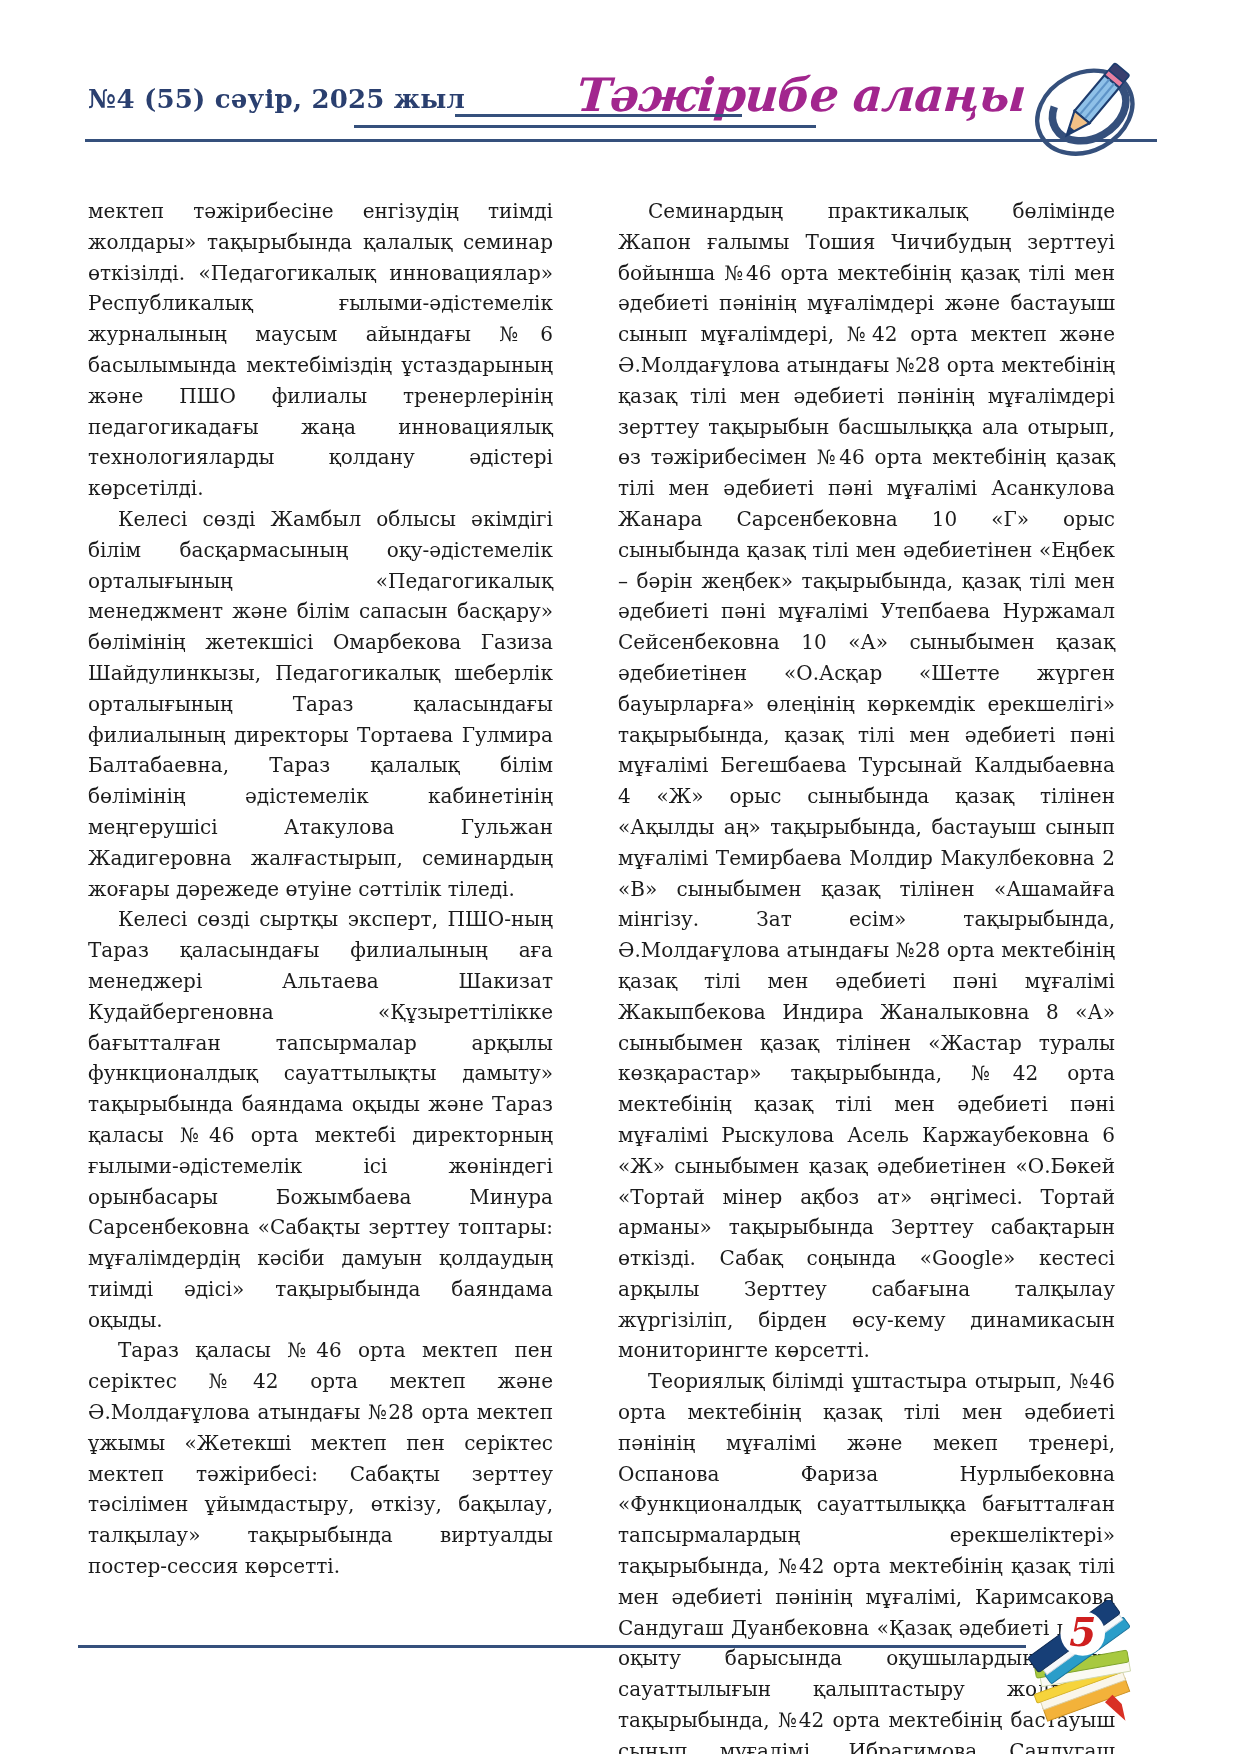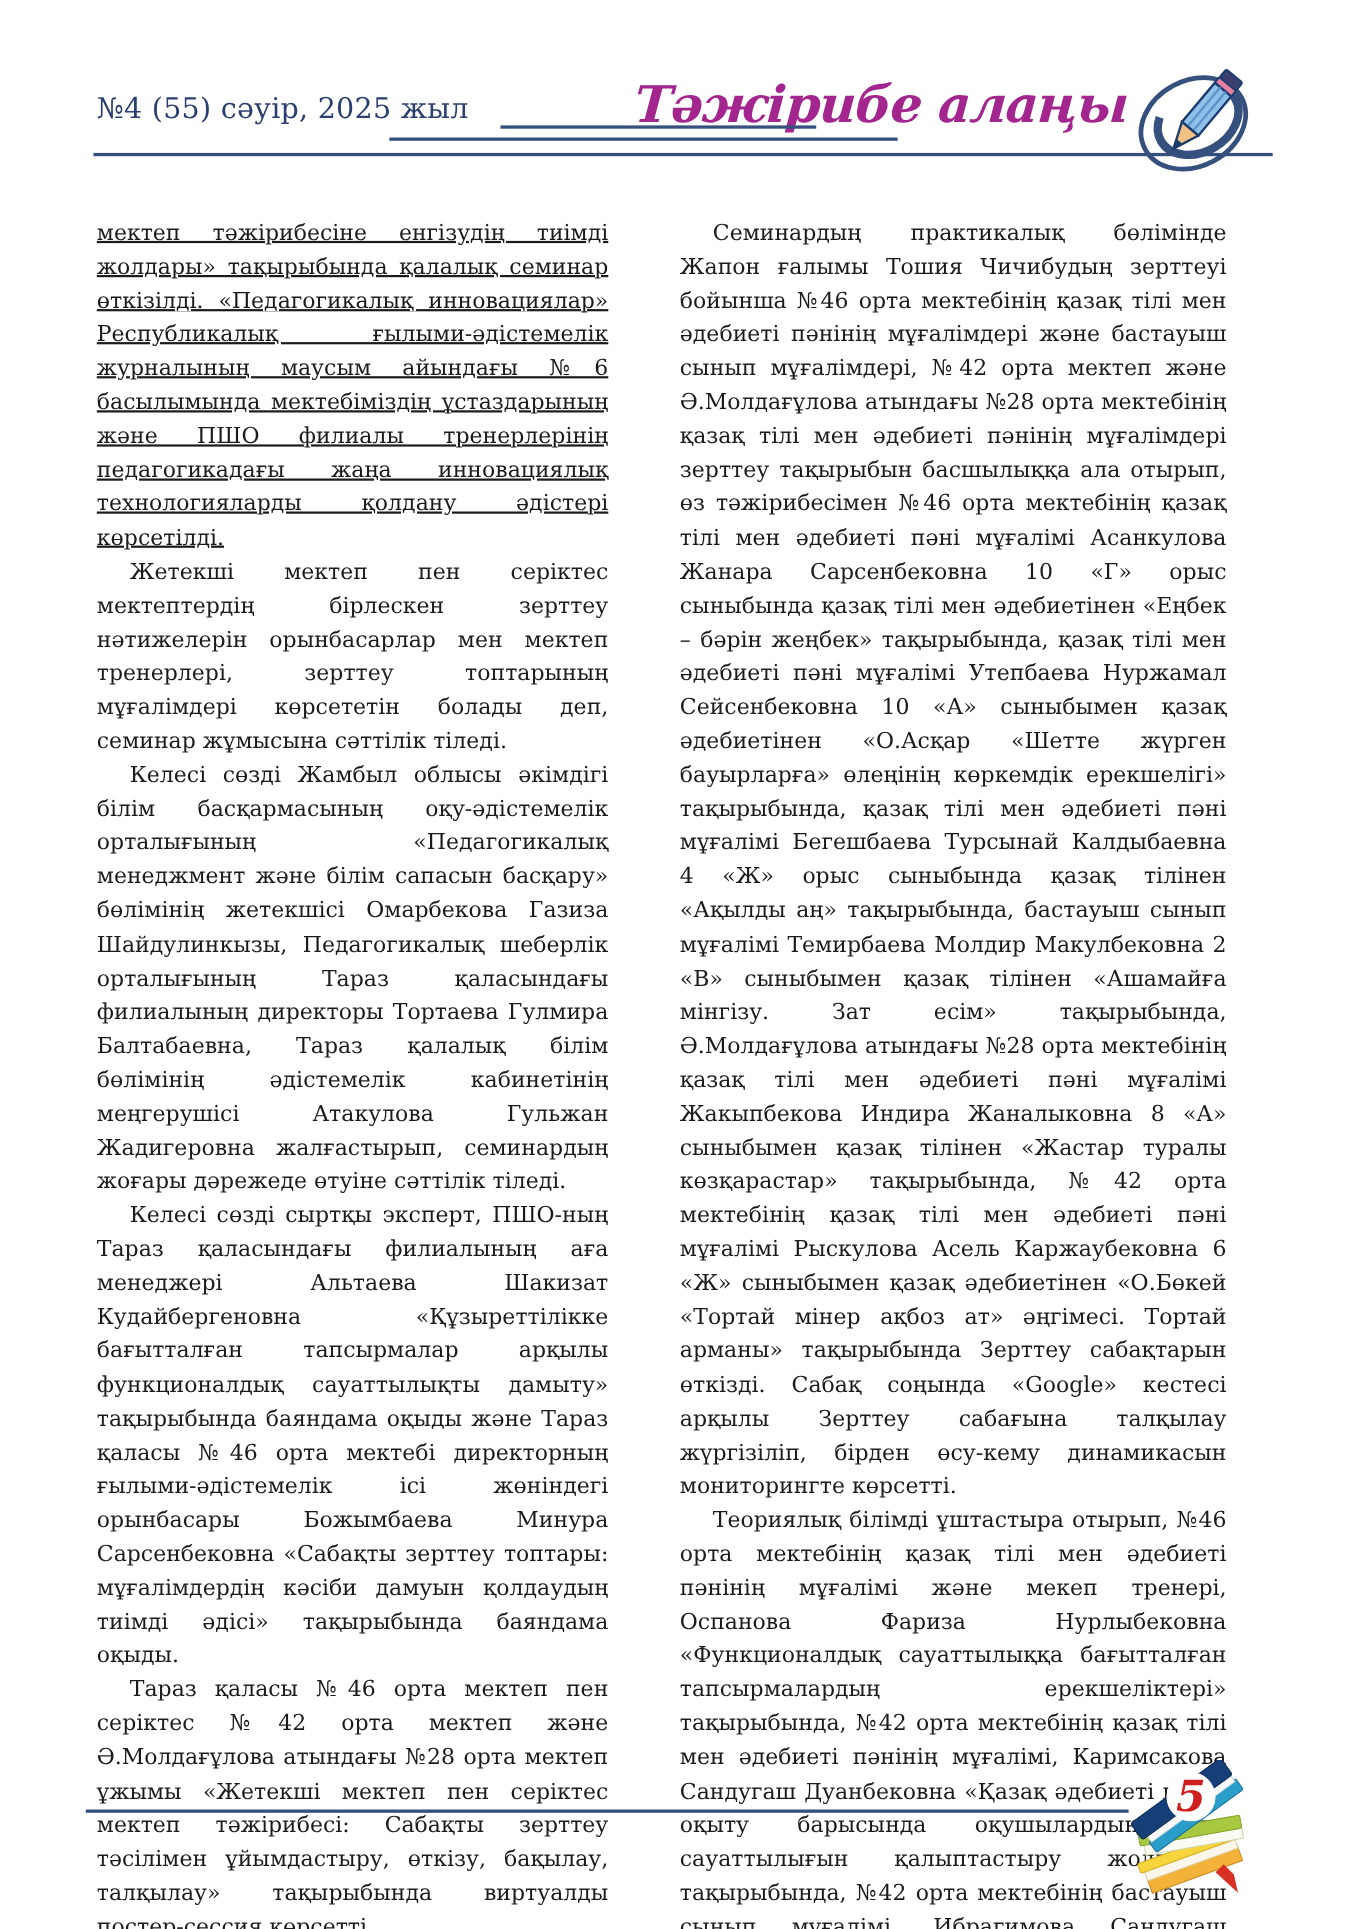--- a/index.html
+++ b/index.html
@@ -15,7 +15,7 @@
   
   .issue{
     position:absolute;left:88px;top:84px;
-    font-size:26px;font-weight:normal;color:#2a3f6f;
+    font-size:26px;font-weight:bold;color:#2a3f6f;
     letter-spacing:0.2px;white-space:nowrap;
   }
   .masthead{

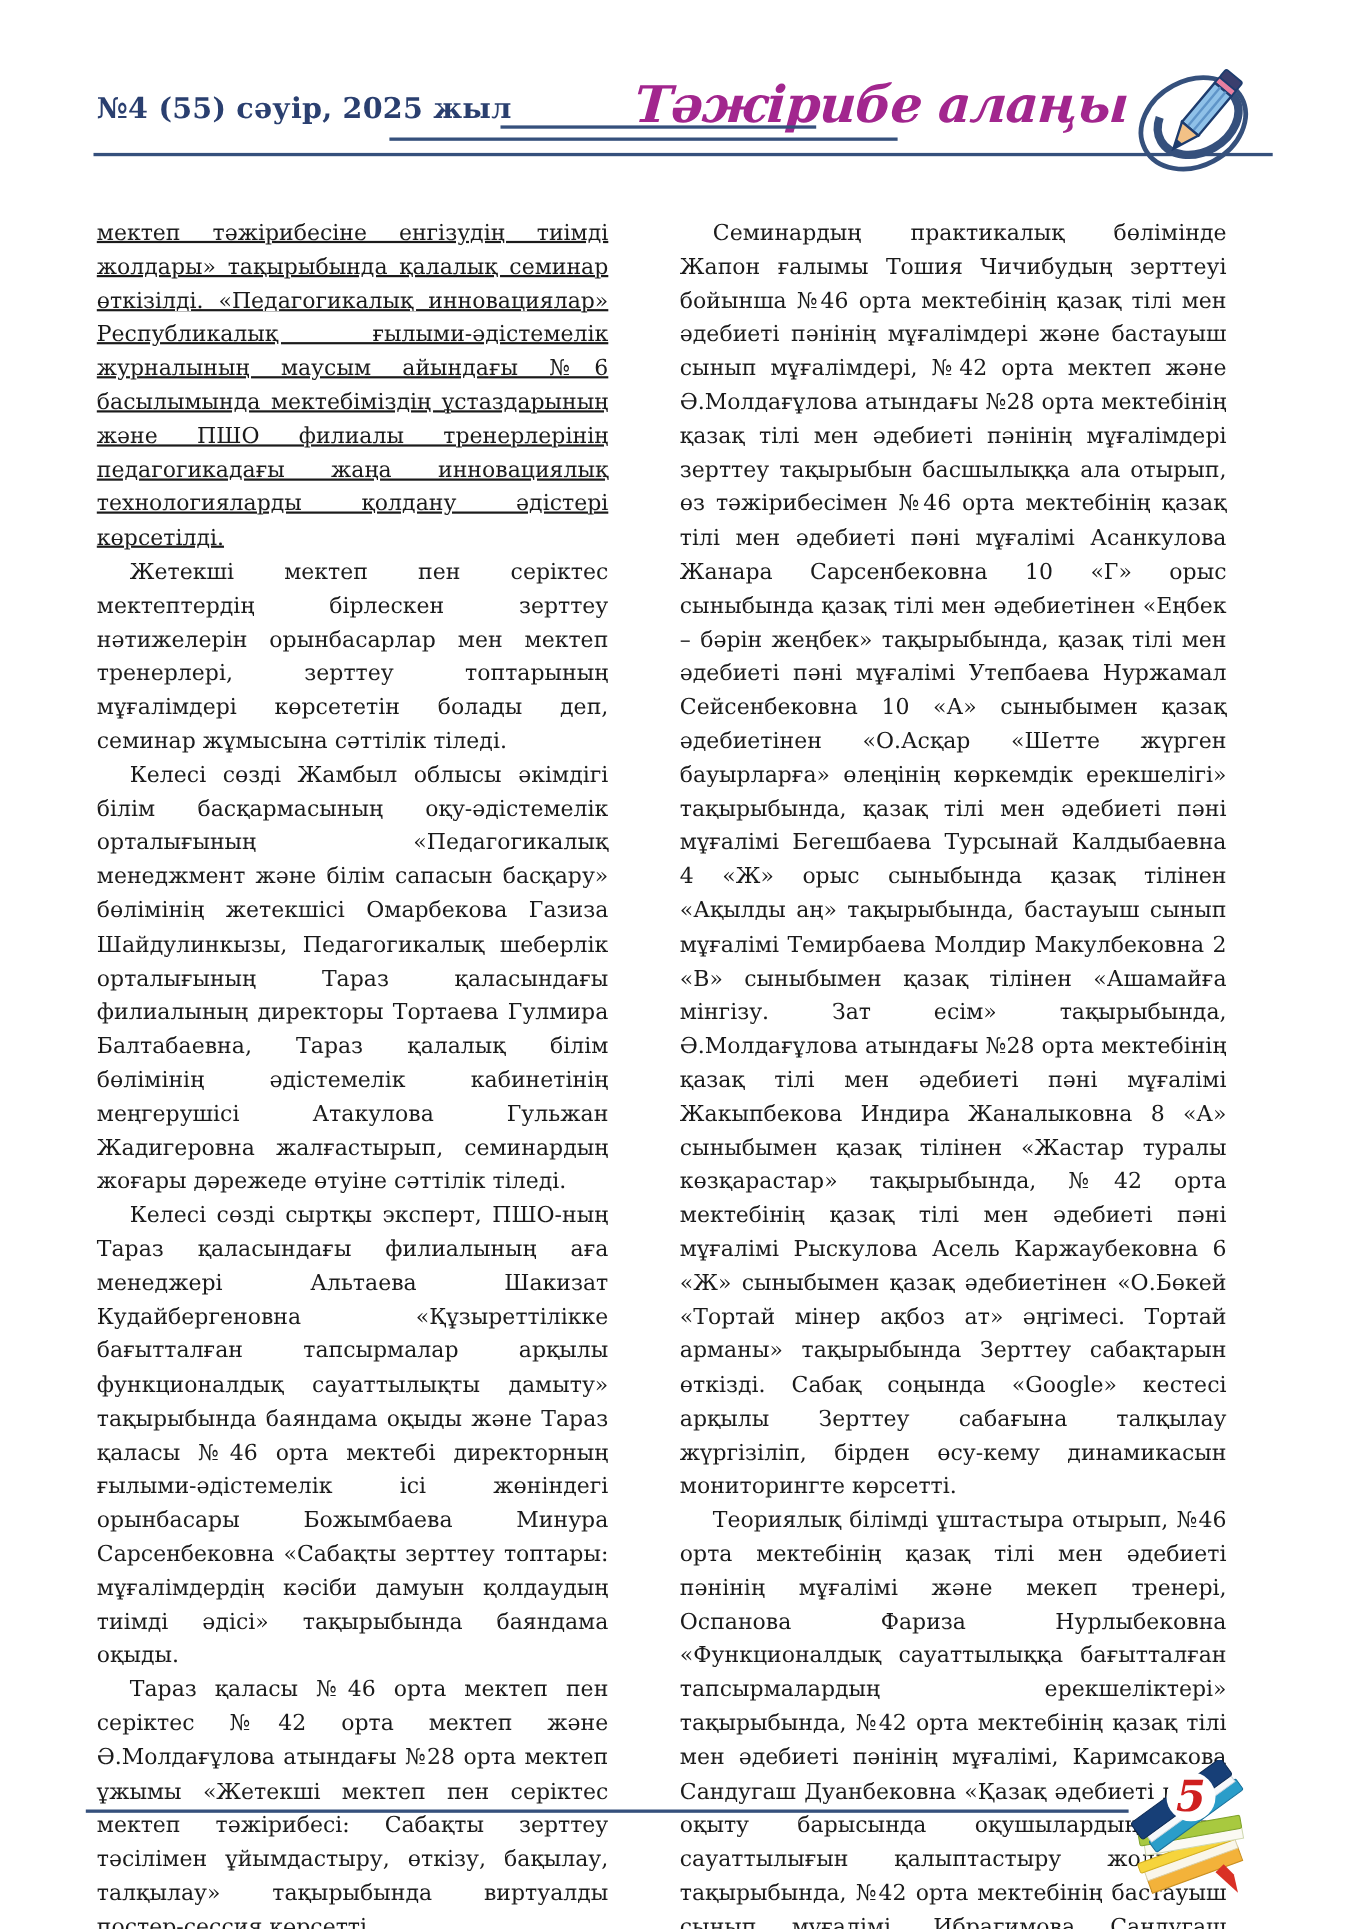--- a/index.html
+++ b/index.html
@@ -44,7 +44,7 @@
   .col-left{left:88px;width:465px;}
   .col-right{left:618px;width:497px;}
   .col p{margin:0;text-indent:30px;}
-  .col p.noindent{text-indent:0;text-decoration:underline;}
+  .col p.noindent{text-indent:0;}
   
   .footer-rule{position:absolute;left:78px;top:1645px;width:948px;height:3px;background:#35507c;}
   .books{position:absolute;left:1018px;top:1600px;width:135px;height:130px;z-index:3;}

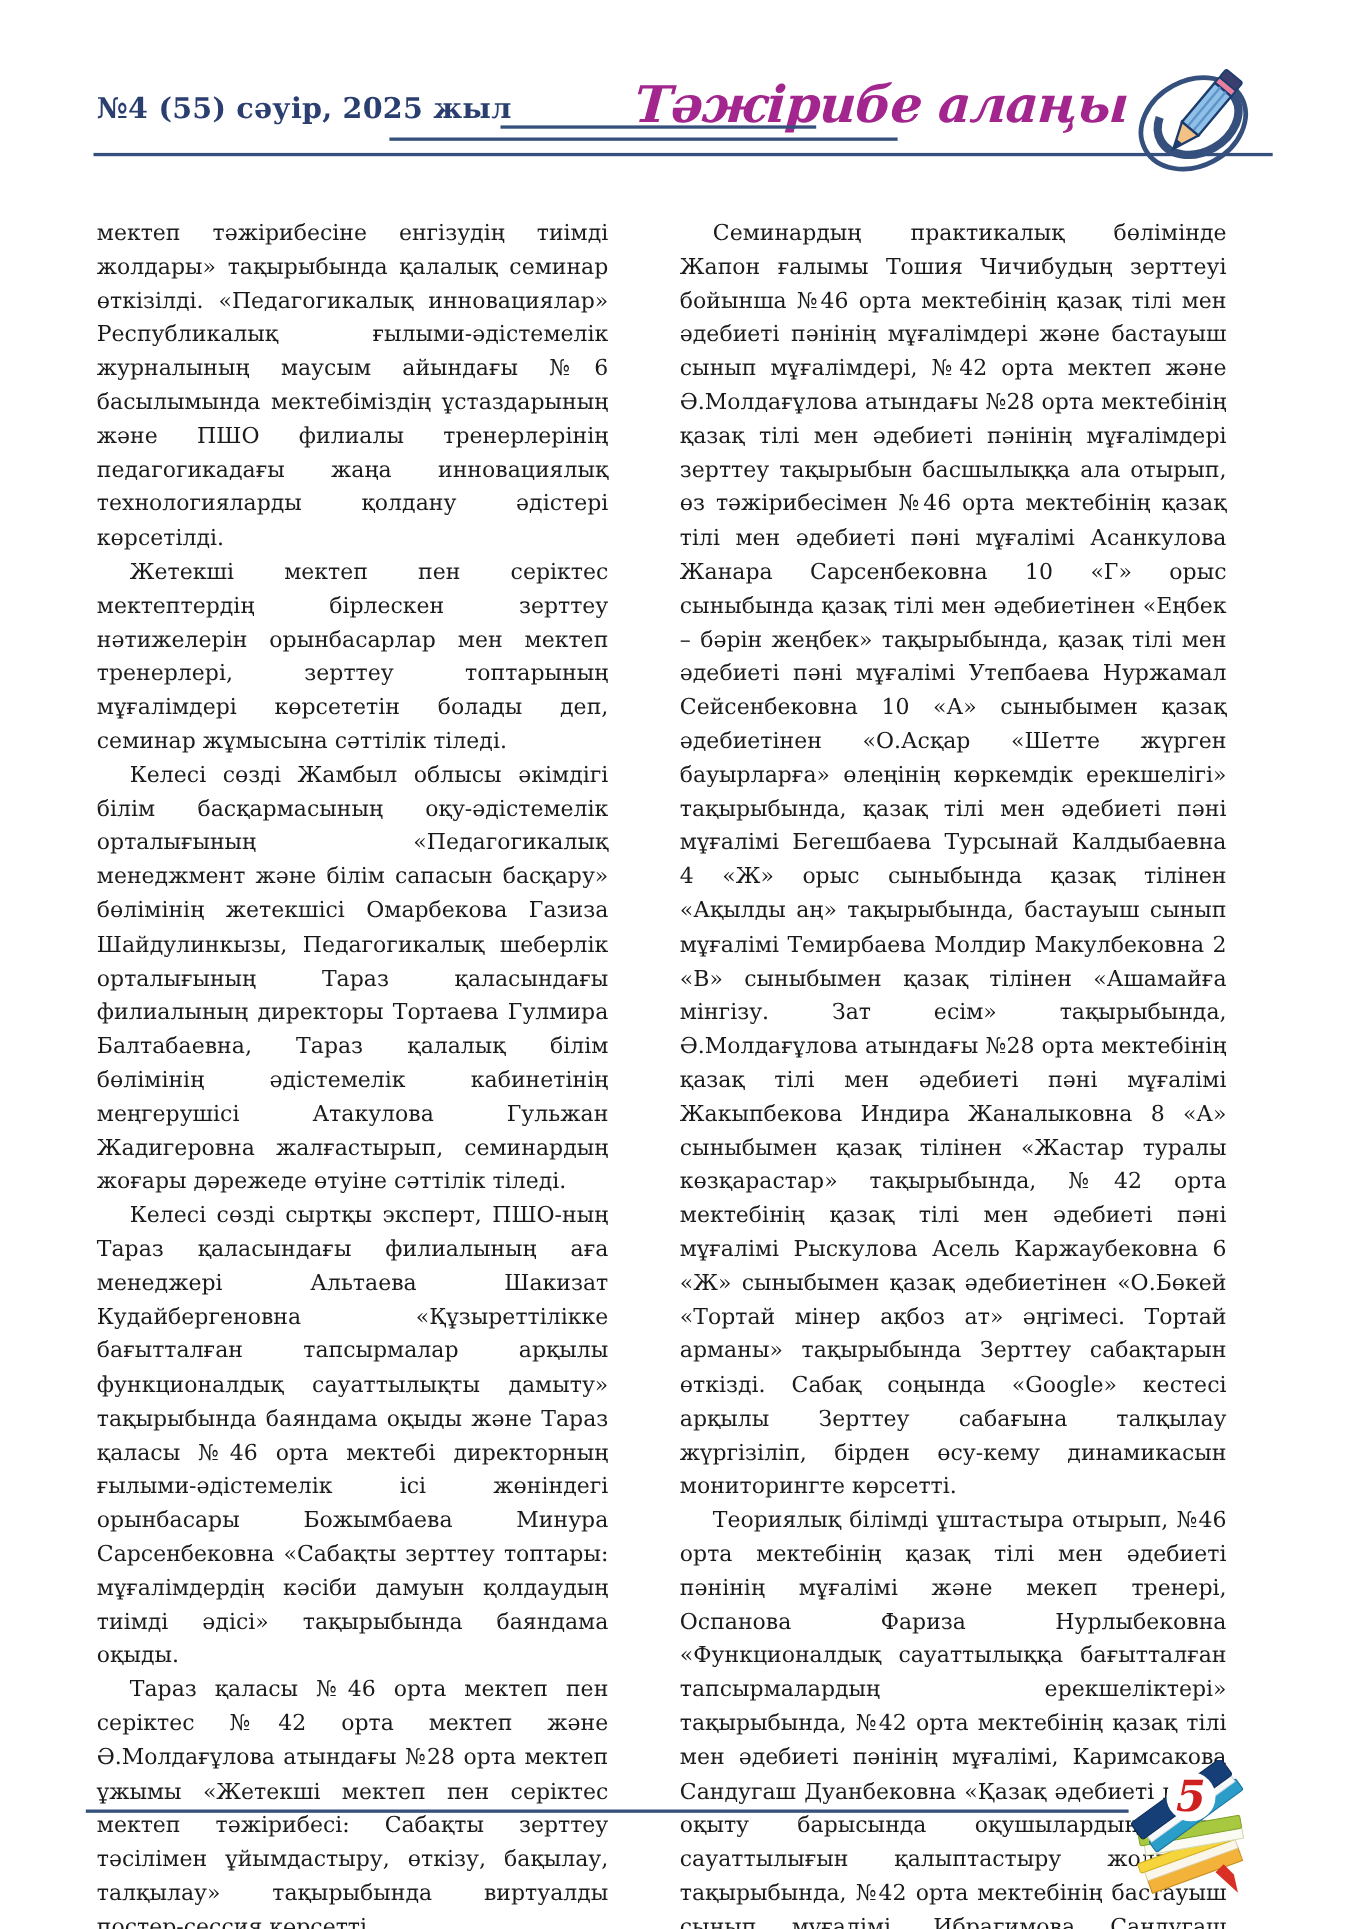--- a/index.html
+++ b/index.html
@@ -81,7 +81,6 @@
 
     <section class="col col-left">
       <p class="noindent">мектеп тәжірибесіне енгізудің тиімді жолдары» тақырыбында қалалық семинар өткізілді. «Педагогикалық инновациялар» Республикалық ғылыми-әдістемелік журналының маусым айындағы №6 басылымында мектебіміздің ұстаздарының және ПШО филиалы тренерлерінің педагогикадағы жаңа инновациялық технологияларды қолдану әдістері көрсетілді.</p>
-      <p>Жетекші мектеп пен серіктес мектептердің бірлескен  зерттеу нәтижелерін орынбасарлар мен мектеп тренерлері, зерттеу топтарының мұғалімдері көрсететін болады деп, семинар жұмысына сәттілік тіледі.</p>
       <p>Келесі сөзді Жамбыл облысы әкімдігі білім басқармасының оқу-әдістемелік орталығының «Педагогикалық менеджмент және білім сапасын басқару» бөлімінің жетекшісі Омарбекова Газиза Шайдулинкызы, Педагогикалық шеберлік орталығының Тараз қаласындағы филиалының директоры Тортаева Гулмира Балтабаевна, Тараз қалалық білім бөлімінің әдістемелік кабинетінің меңгерушісі Атакулова Гульжан Жадигеровна жалғастырып, семинардың жоғары дәрежеде өтуіне сәттілік тіледі.</p>
       <p>Келесі сөзді  сыртқы эксперт, ПШО-ның Тараз қаласындағы филиалының аға менеджері Альтаева Шакизат Кудайбергеновна «Құзыреттілікке бағытталған тапсырмалар арқылы функционалдық сауаттылықты дамыту» тақырыбында баяндама оқыды және Тараз қаласы №46 орта мектебі директорның ғылыми-әдістемелік ісі жөніндегі орынбасары Божымбаева Минура Сарсенбековна «Сабақты зерттеу топтары: мұғалімдердің кәсіби дамуын қолдаудың тиімді әдісі» тақырыбында баяндама оқыды.</p>
       <p>Тараз қаласы №46 орта мектеп пен серіктес №42 орта мектеп және  Ә.Молдағұлова атындағы №28 орта мектеп  ұжымы «Жетекші мектеп пен серіктес мектеп тәжірибесі: Сабақты зерттеу тәсілімен ұйымдастыру, өткізу, бақылау, талқылау» тақырыбында виртуалды постер-сессия көрсетті.</p>

